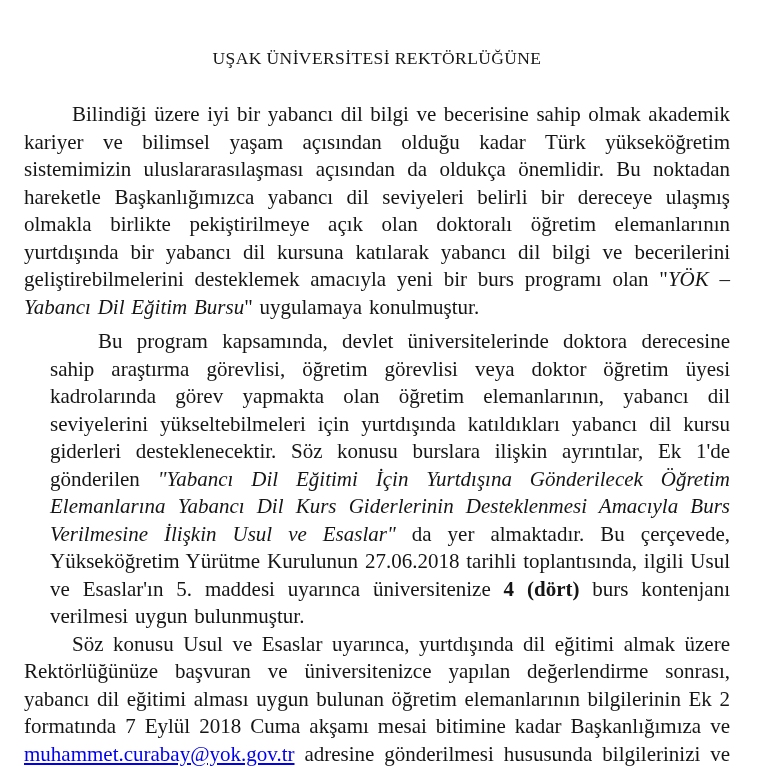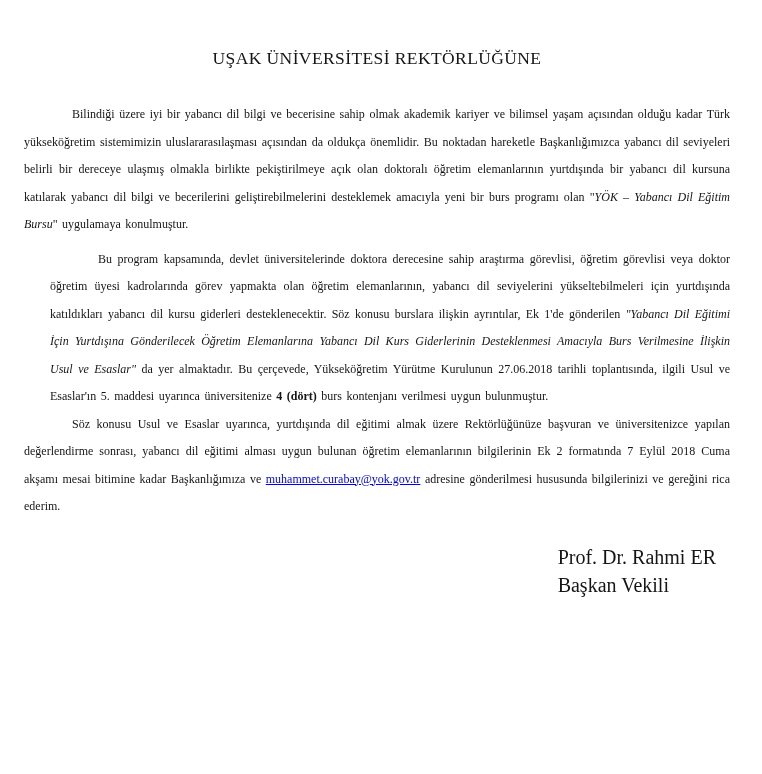--- a/index.html
+++ b/index.html
@@ -30,7 +30,7 @@
   .para {
     margin: 0;
     text-align: justify;
-    font-size: 12px;
+    font-size: 21px;
     line-height: 27.5px;
     text-indent: 48px;
     word-spacing: 1.5px;

